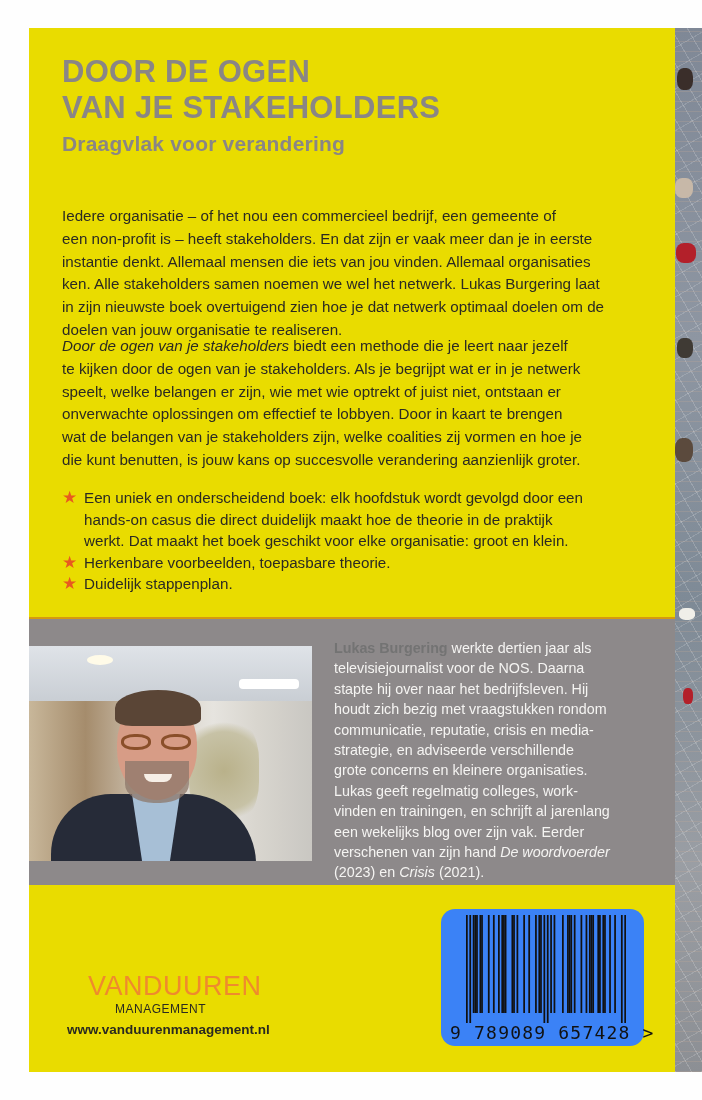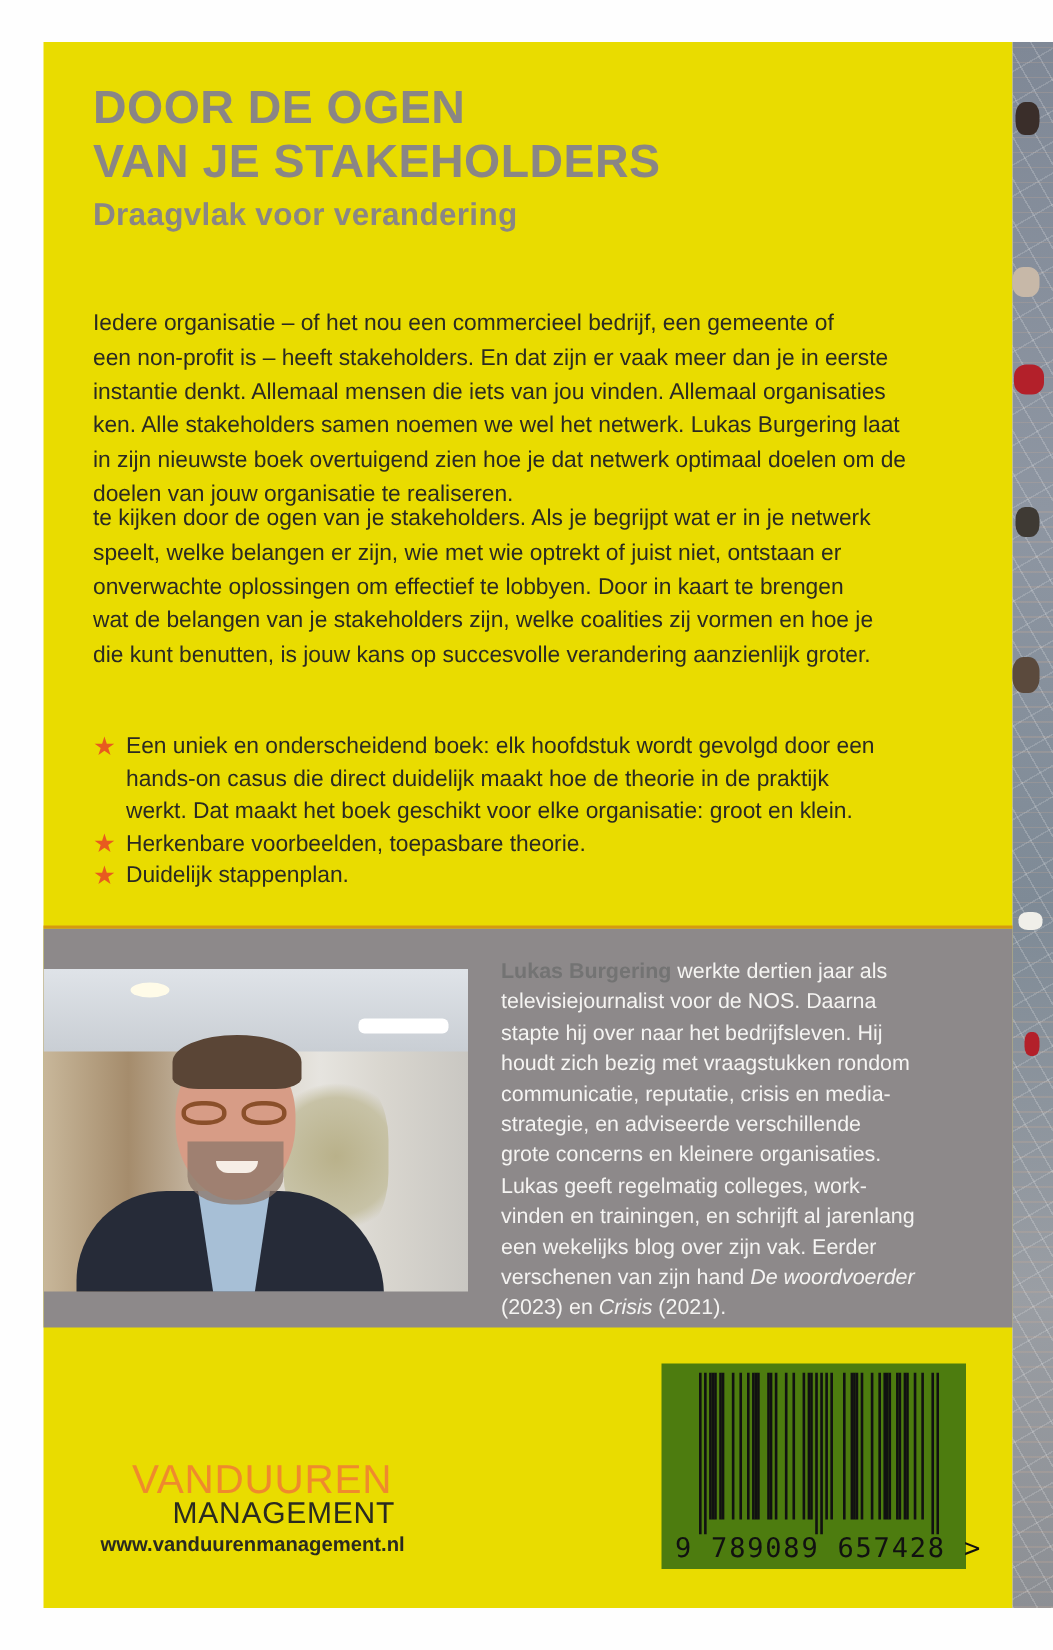--- a/index.html
+++ b/index.html
@@ -117,6 +117,7 @@
 </div>
 
 <div class="para" id="para2">
+  <p><em>Door de ogen van je stakeholders</em><span> biedt een methode die je leert naar jezelf</span></p>
   <p>te kijken door de ogen van je stakeholders.  Als je begrijpt wat er in je netwerk</p>
   <p>speelt, welke belangen er zijn, wie met wie optrekt of juist niet, ontstaan er</p>
   <p>onverwachte oplossingen om effectief te lobbyen. Door in kaart te brengen</p>

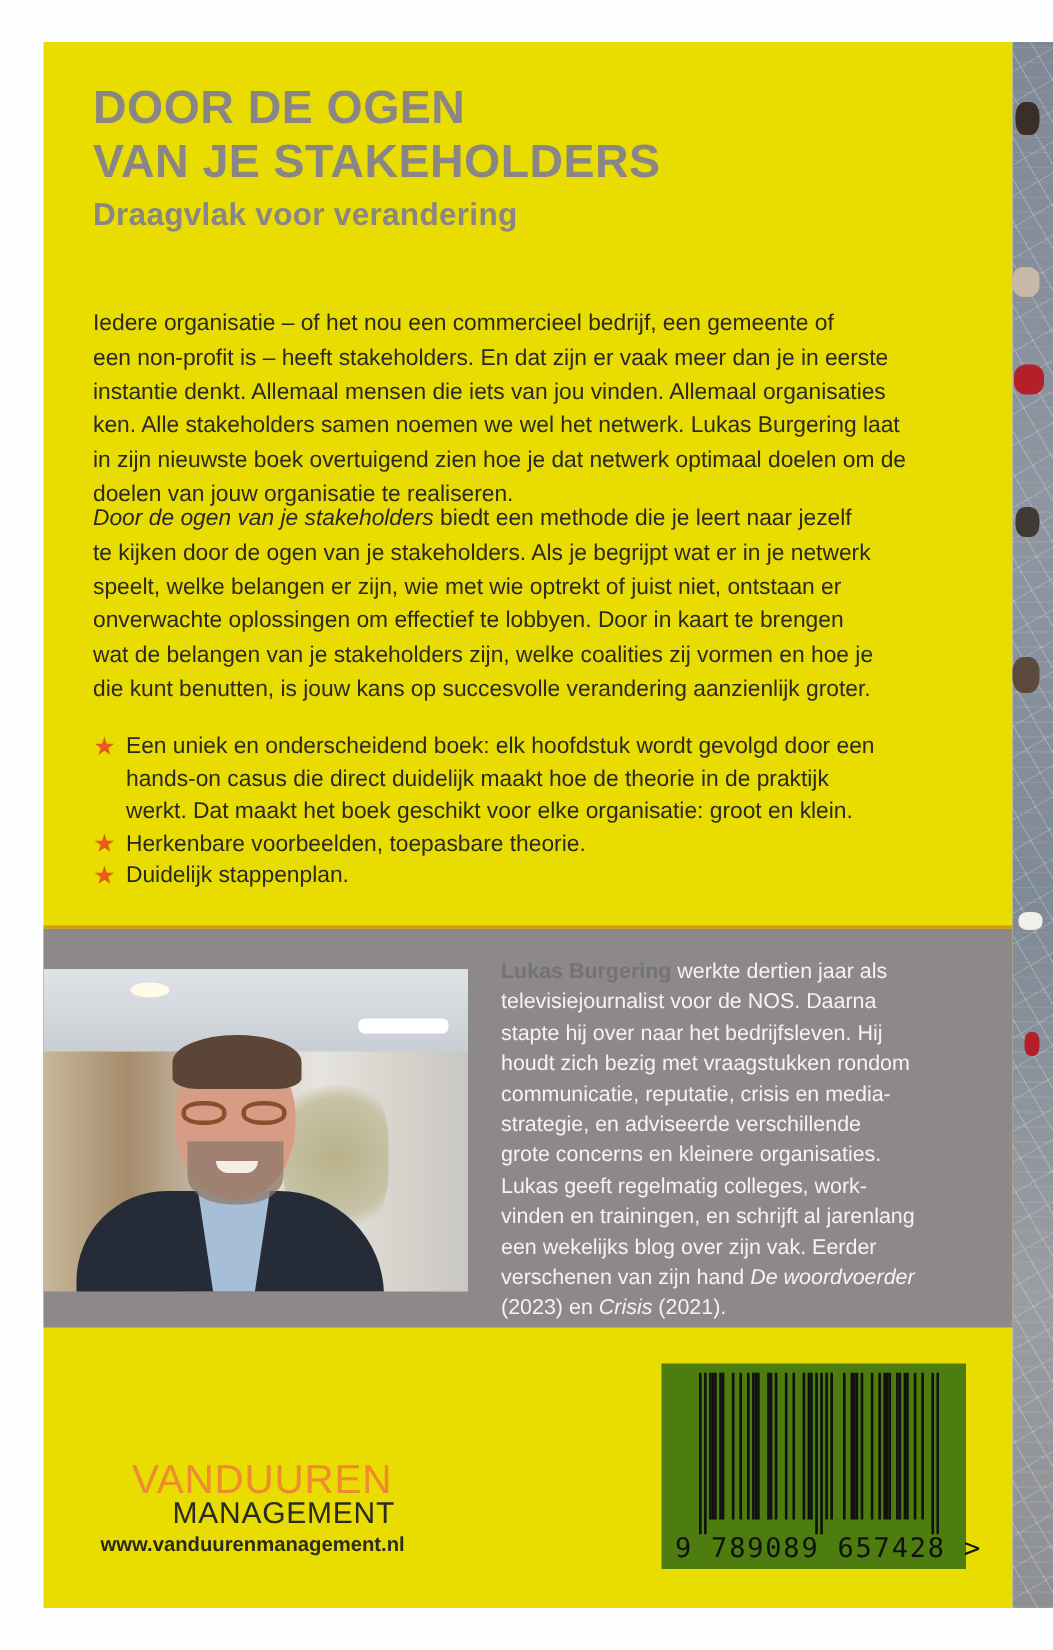--- a/index.html
+++ b/index.html
@@ -78,7 +78,7 @@
   .bio .name { color: #737373; font-weight: bold; }
   .publisher { position: absolute; left: 88px; top: 972px; }
   .publisher .brand { color: #ef8a2d; font-size: 27px; letter-spacing: 0.5px; line-height: 28px; }
-  .publisher .sub { color: #2a2a20; font-size: 20px; letter-spacing: 0.5px; margin-left: 27px; line-height: 18px; }
+  .publisher .sub { color: #2a2a20; font-size: 12px; letter-spacing: 0.5px; margin-left: 27px; line-height: 18px; }
   .website { position: absolute; left: 67px; top: 1022px; color: #2a2a20; font-size: 13.5px; font-weight: bold; }
   .barcode-box {
     position: absolute; left: 441px; top: 909px; width: 203px; height: 137px; background: #4d7c0f;

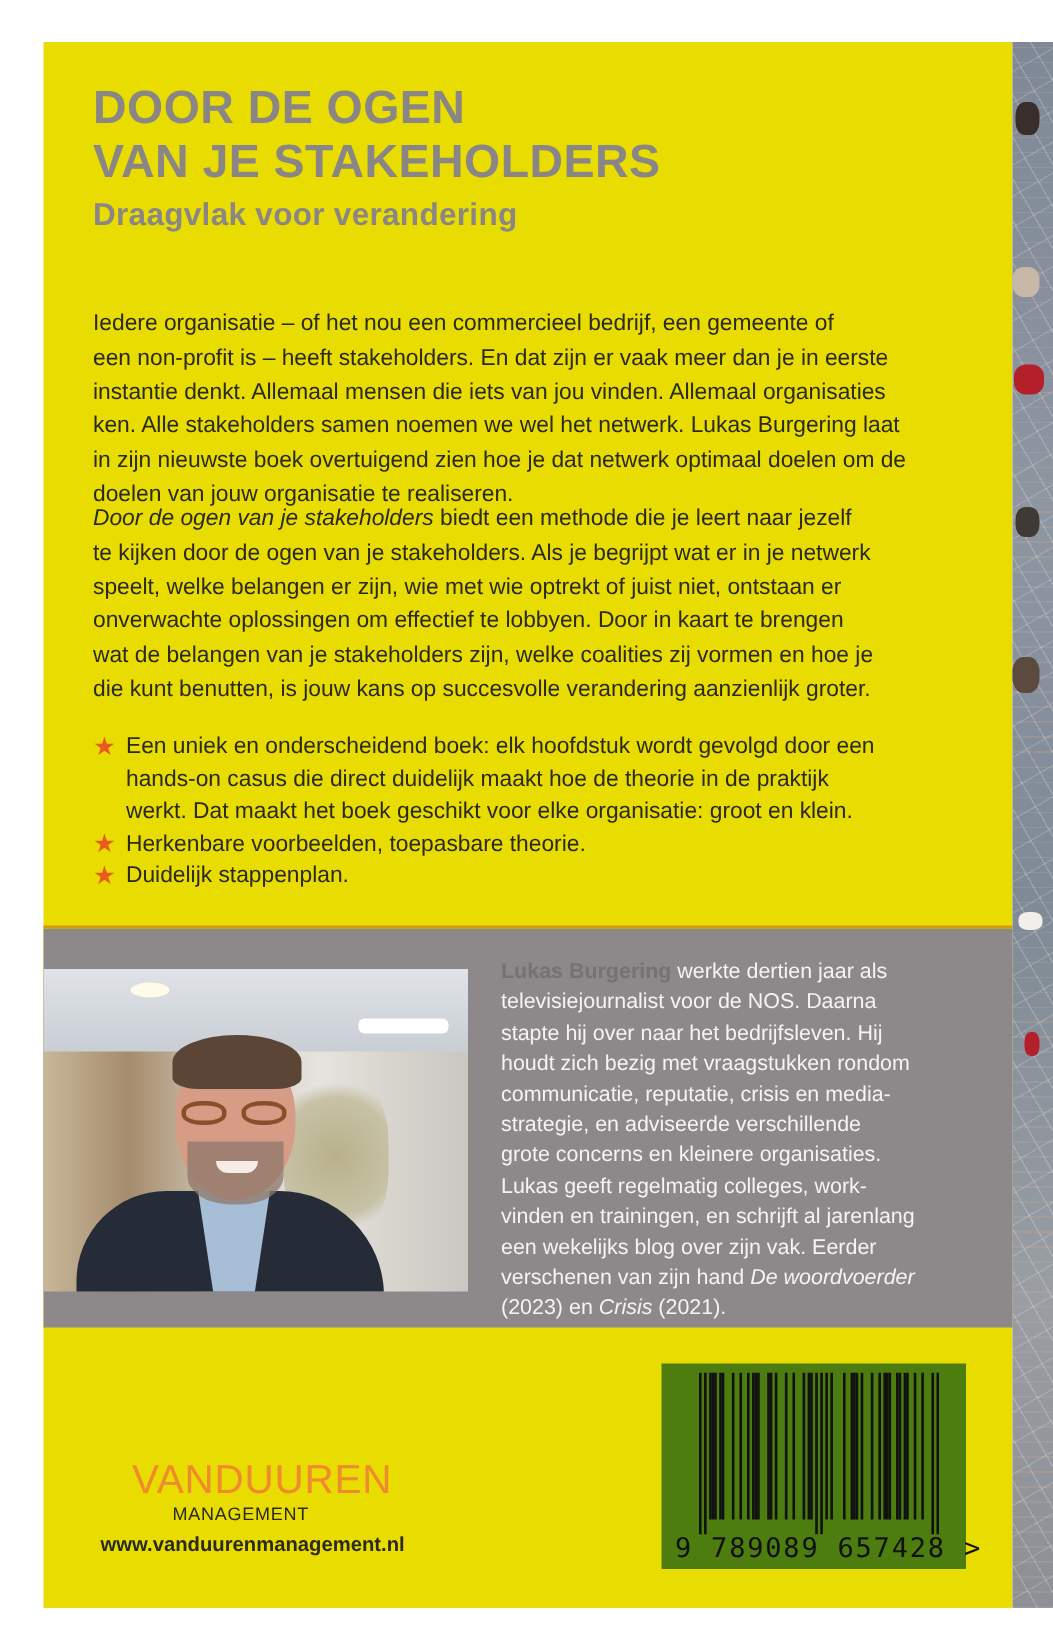--- a/index.html
+++ b/index.html
@@ -81,7 +81,7 @@
   .publisher .sub { color: #2a2a20; font-size: 12px; letter-spacing: 0.5px; margin-left: 27px; line-height: 18px; }
   .website { position: absolute; left: 67px; top: 1022px; color: #2a2a20; font-size: 13.5px; font-weight: bold; }
   .barcode-box {
-    position: absolute; left: 441px; top: 909px; width: 203px; height: 137px; background: #4d7c0f;
+    position: absolute; left: 441px; top: 909px; width: 203px; height: 137px; background: #3b82f6; border-radius: 14px;
   }
   .barcode-bars { position: absolute; left: 25px; top: 6px; width: 160px; height: 108px; }
   .isbn { position: absolute; left: 9px; top: 113px; font-family: "DejaVu Sans Mono", monospace;

